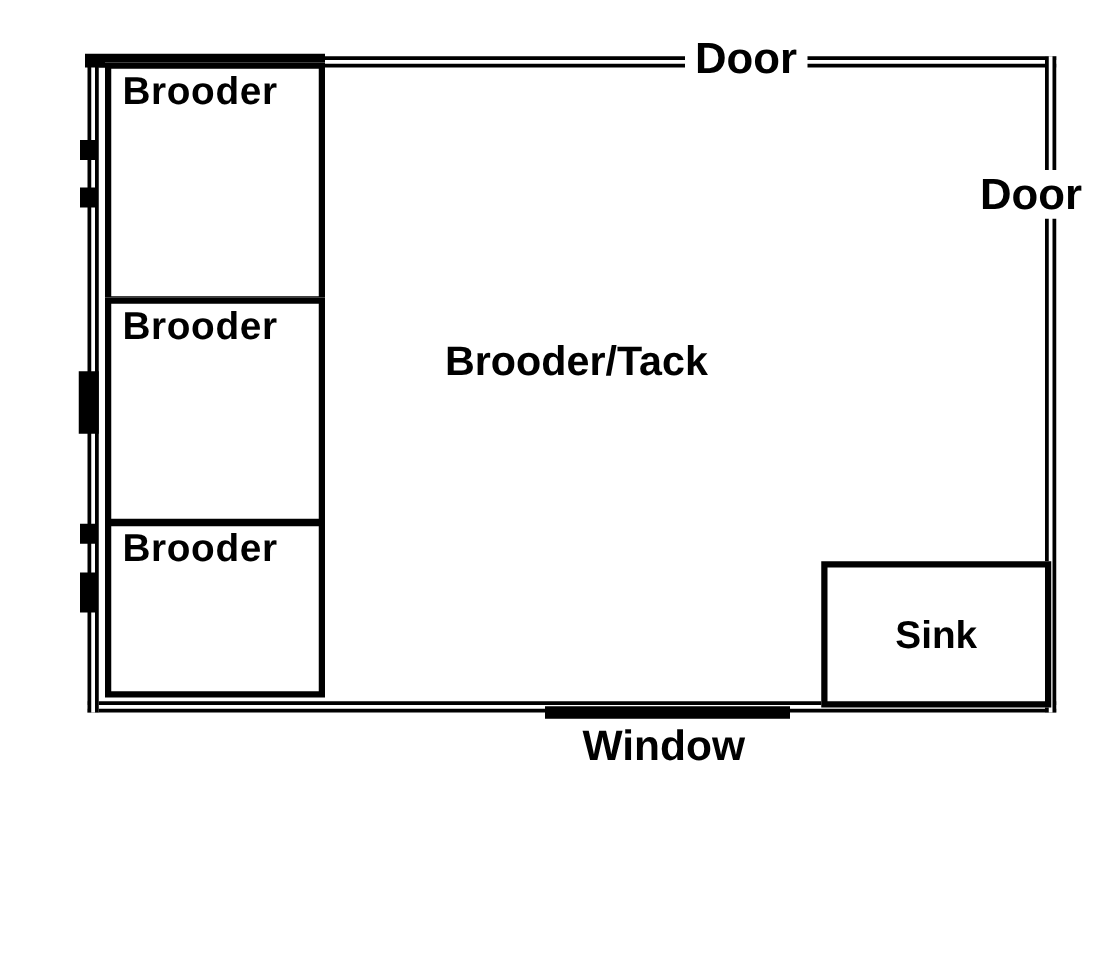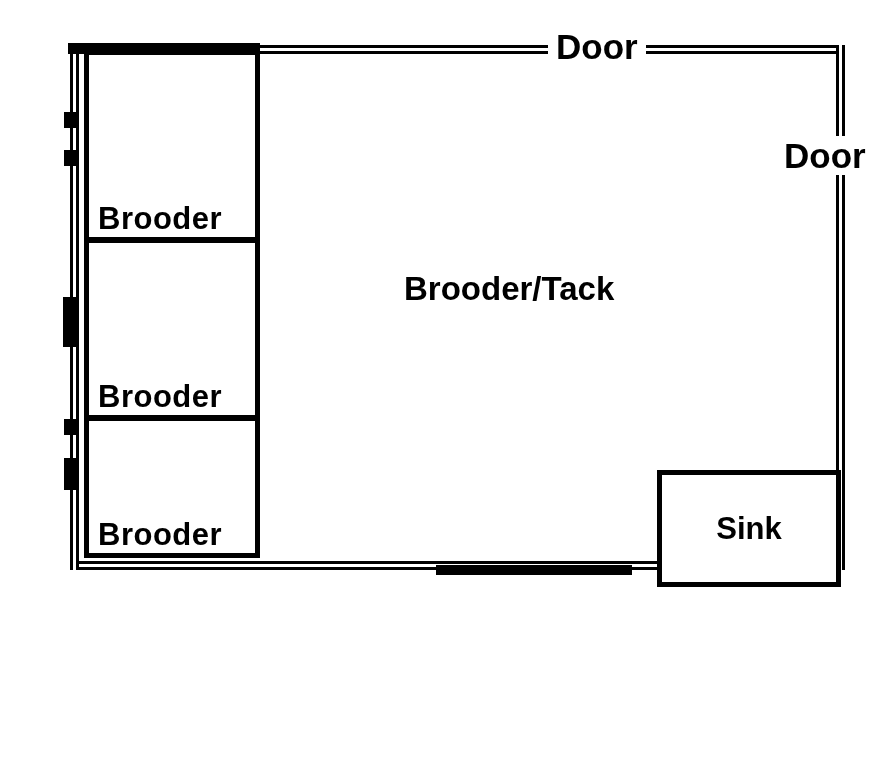--- a/index.html
+++ b/index.html
@@ -32,7 +32,7 @@
     position: absolute;
     border: 5px solid #000;
     background: #fff;
-    display: flex; align-items: flex-end;
+    display: flex; align-items: flex-start;
   }
   .pen .pen-label {
     font-weight: bold; font-size: 31px; padding-left: 9px;

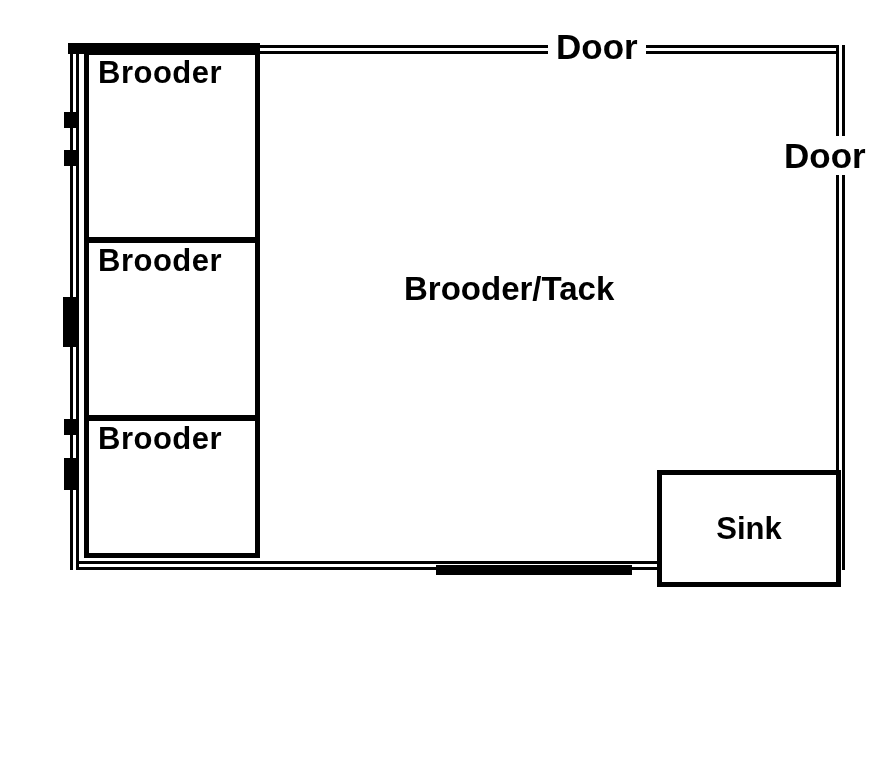--- a/index.html
+++ b/index.html
@@ -56,7 +56,6 @@
     position: absolute;
     font-weight: bold; font-size: 33px; line-height: 1.38;
     background: transparent;
-    margin-left: 48px;
   }
 </style>
 </head>

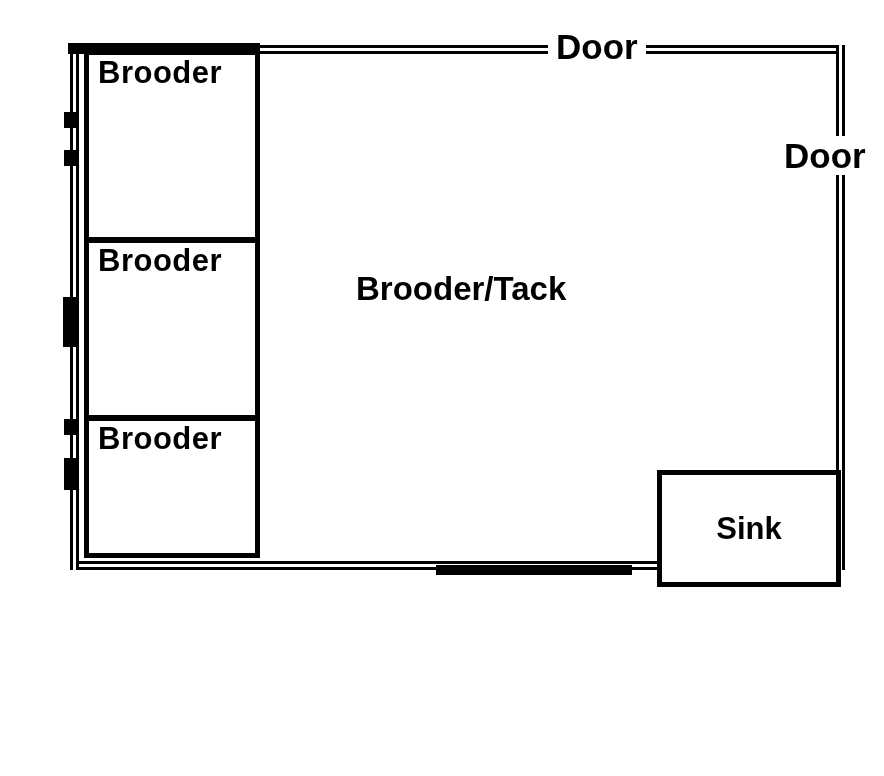--- a/index.html
+++ b/index.html
@@ -88,7 +88,7 @@
     <span class="pen-label">Brooder</span>
   </div>
 
-  <div class="sink-box" style="left:657px; top:470px; width:184px; height:117px;">
+  <div class="sink-box" style="left:657px; top:449px; width:184px; height:117px;">
     <span class="sink-label">Sink</span>
   </div>
 

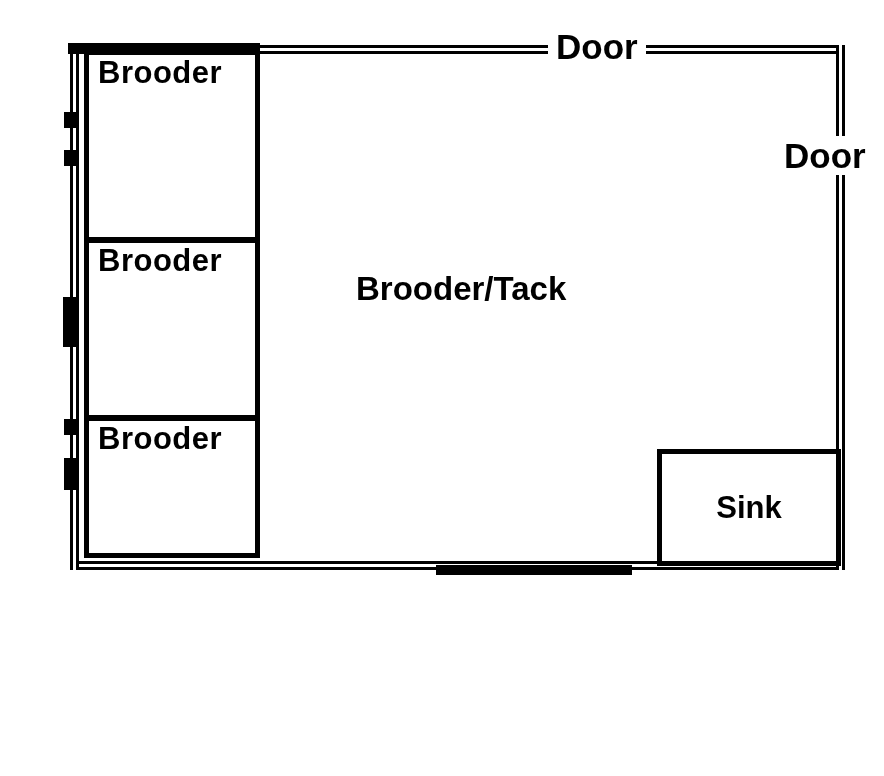--- a/index.html
+++ b/index.html
@@ -100,6 +100,7 @@
 
   <div class="lbl lbl-door" style="left:776px; top:136px;">Door</div>
 
+  <div class="lbl lbl-window" style="left:458px; top:578px;">Window</div>
 
 </div>
 

